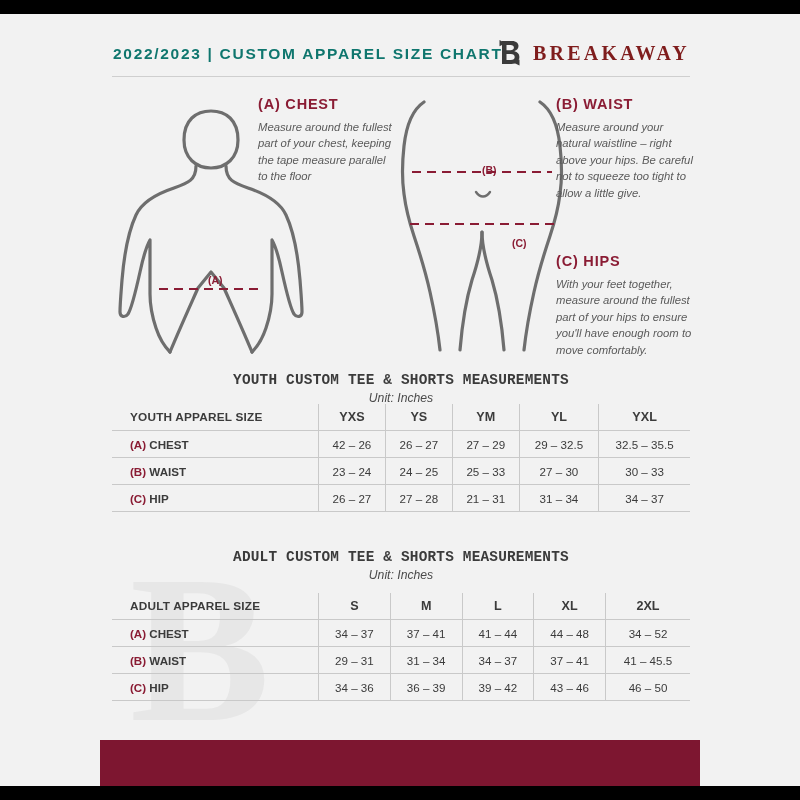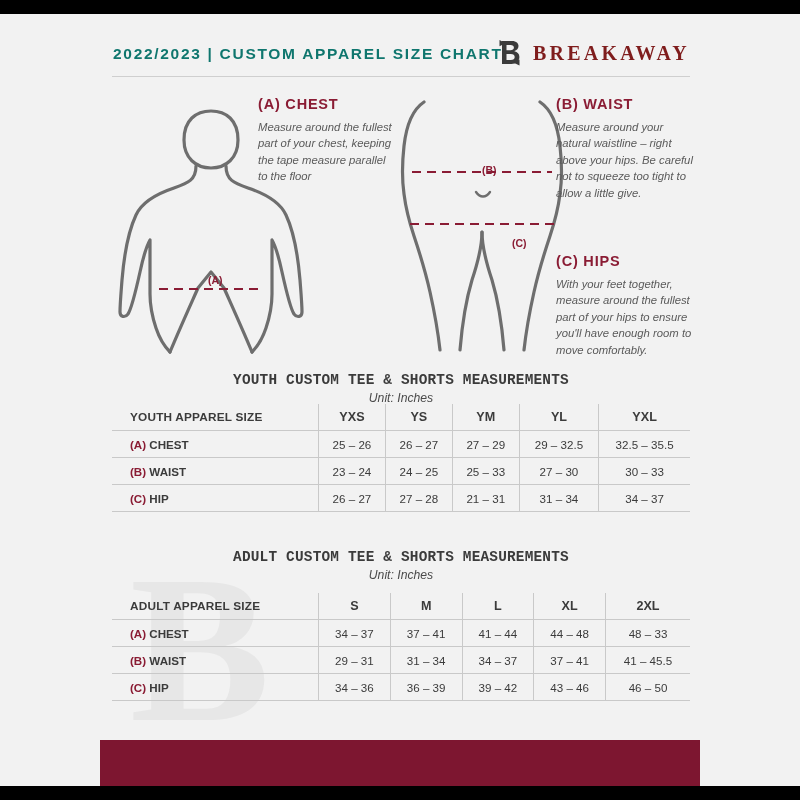--- a/index.html
+++ b/index.html
@@ -335,7 +335,7 @@
             <span class="rowlabel-key">(A) </span>
             <span class="rowlabel-txt">CHEST</span>
           </td>
-          <td>25 – 26</td>
+          <td>42 – 26</td>
           <td>26 – 27</td>
           <td>27 – 29</td>
           <td>29 – 32.5</td>

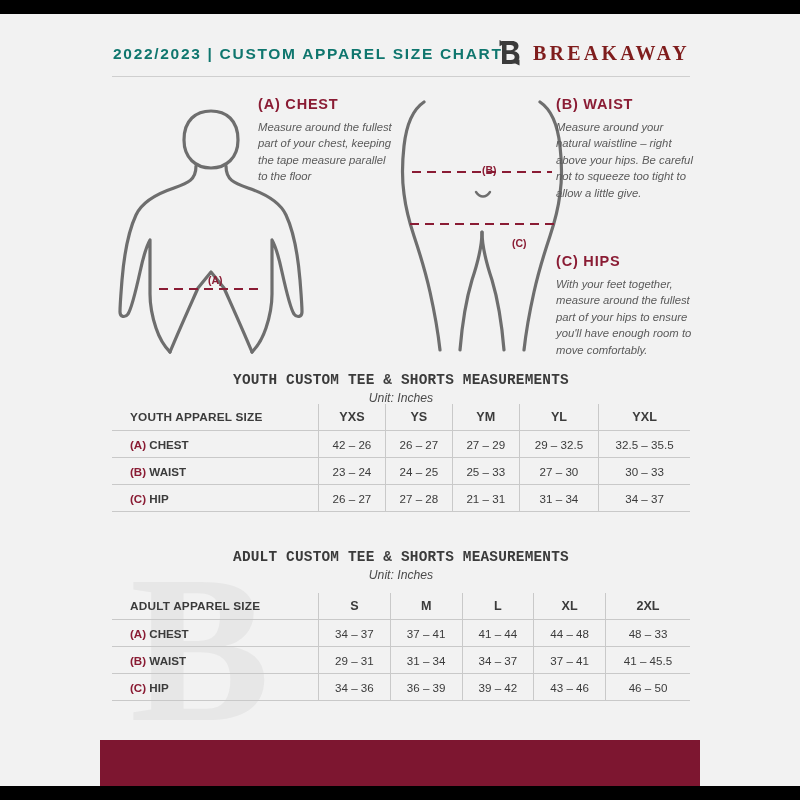--- a/index.html
+++ b/index.html
@@ -392,7 +392,7 @@
           <td>37 – 41</td>
           <td>41 – 44</td>
           <td>44 – 48</td>
-          <td>48 – 33</td>
+          <td>34 – 52</td>
         </tr>
         <tr>
           <td>

